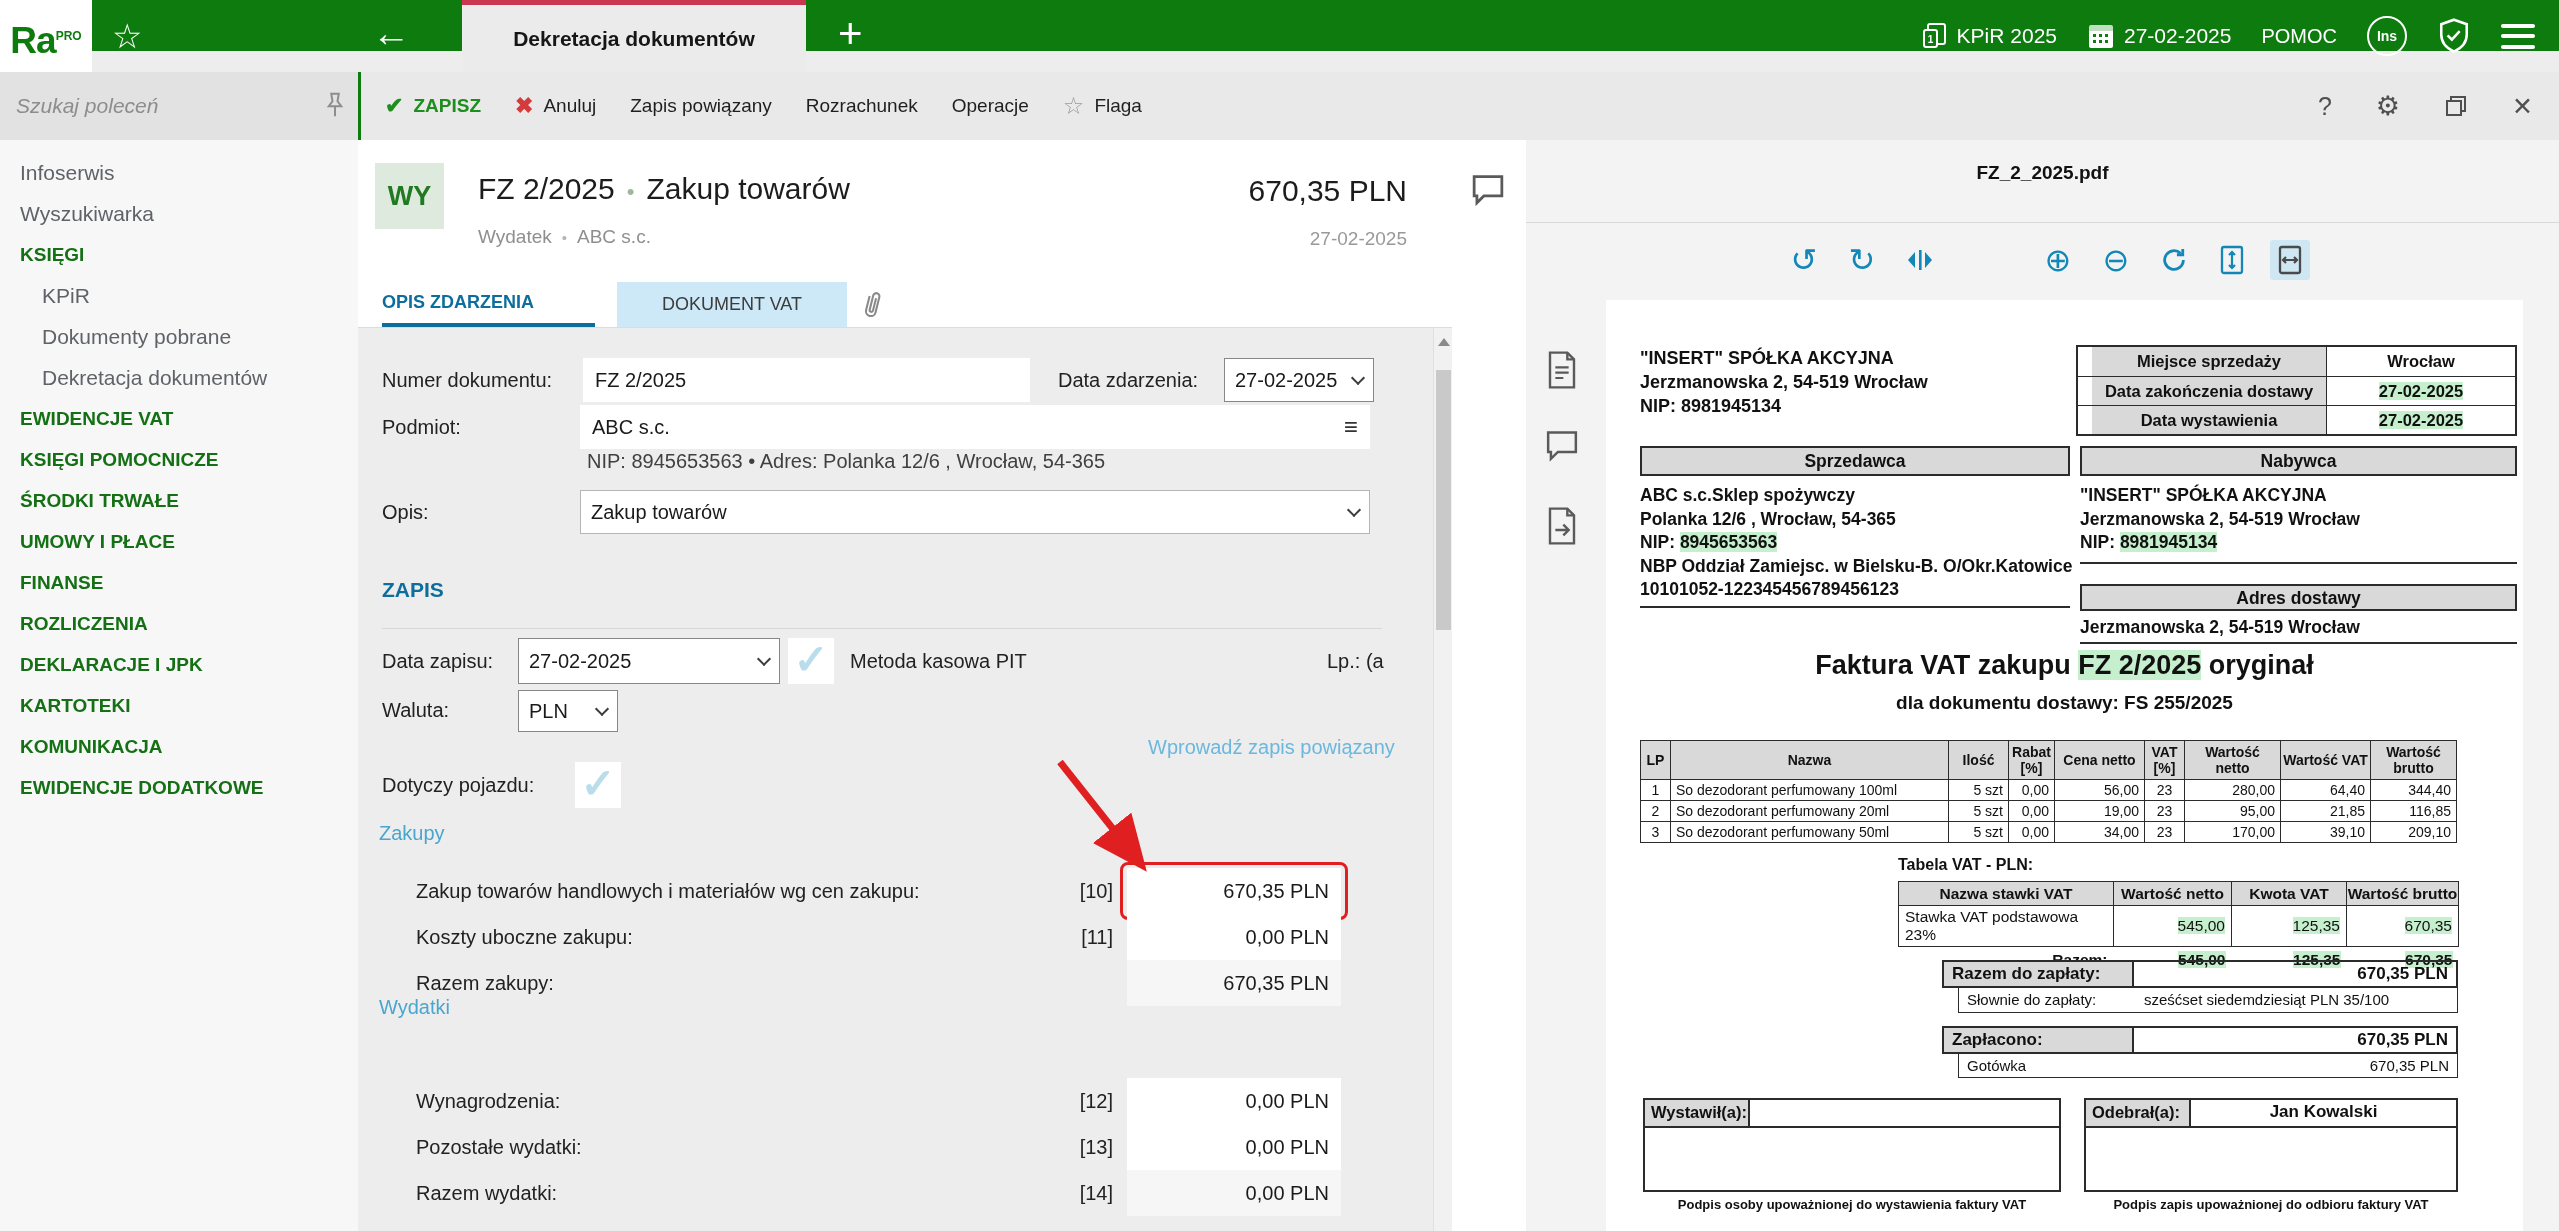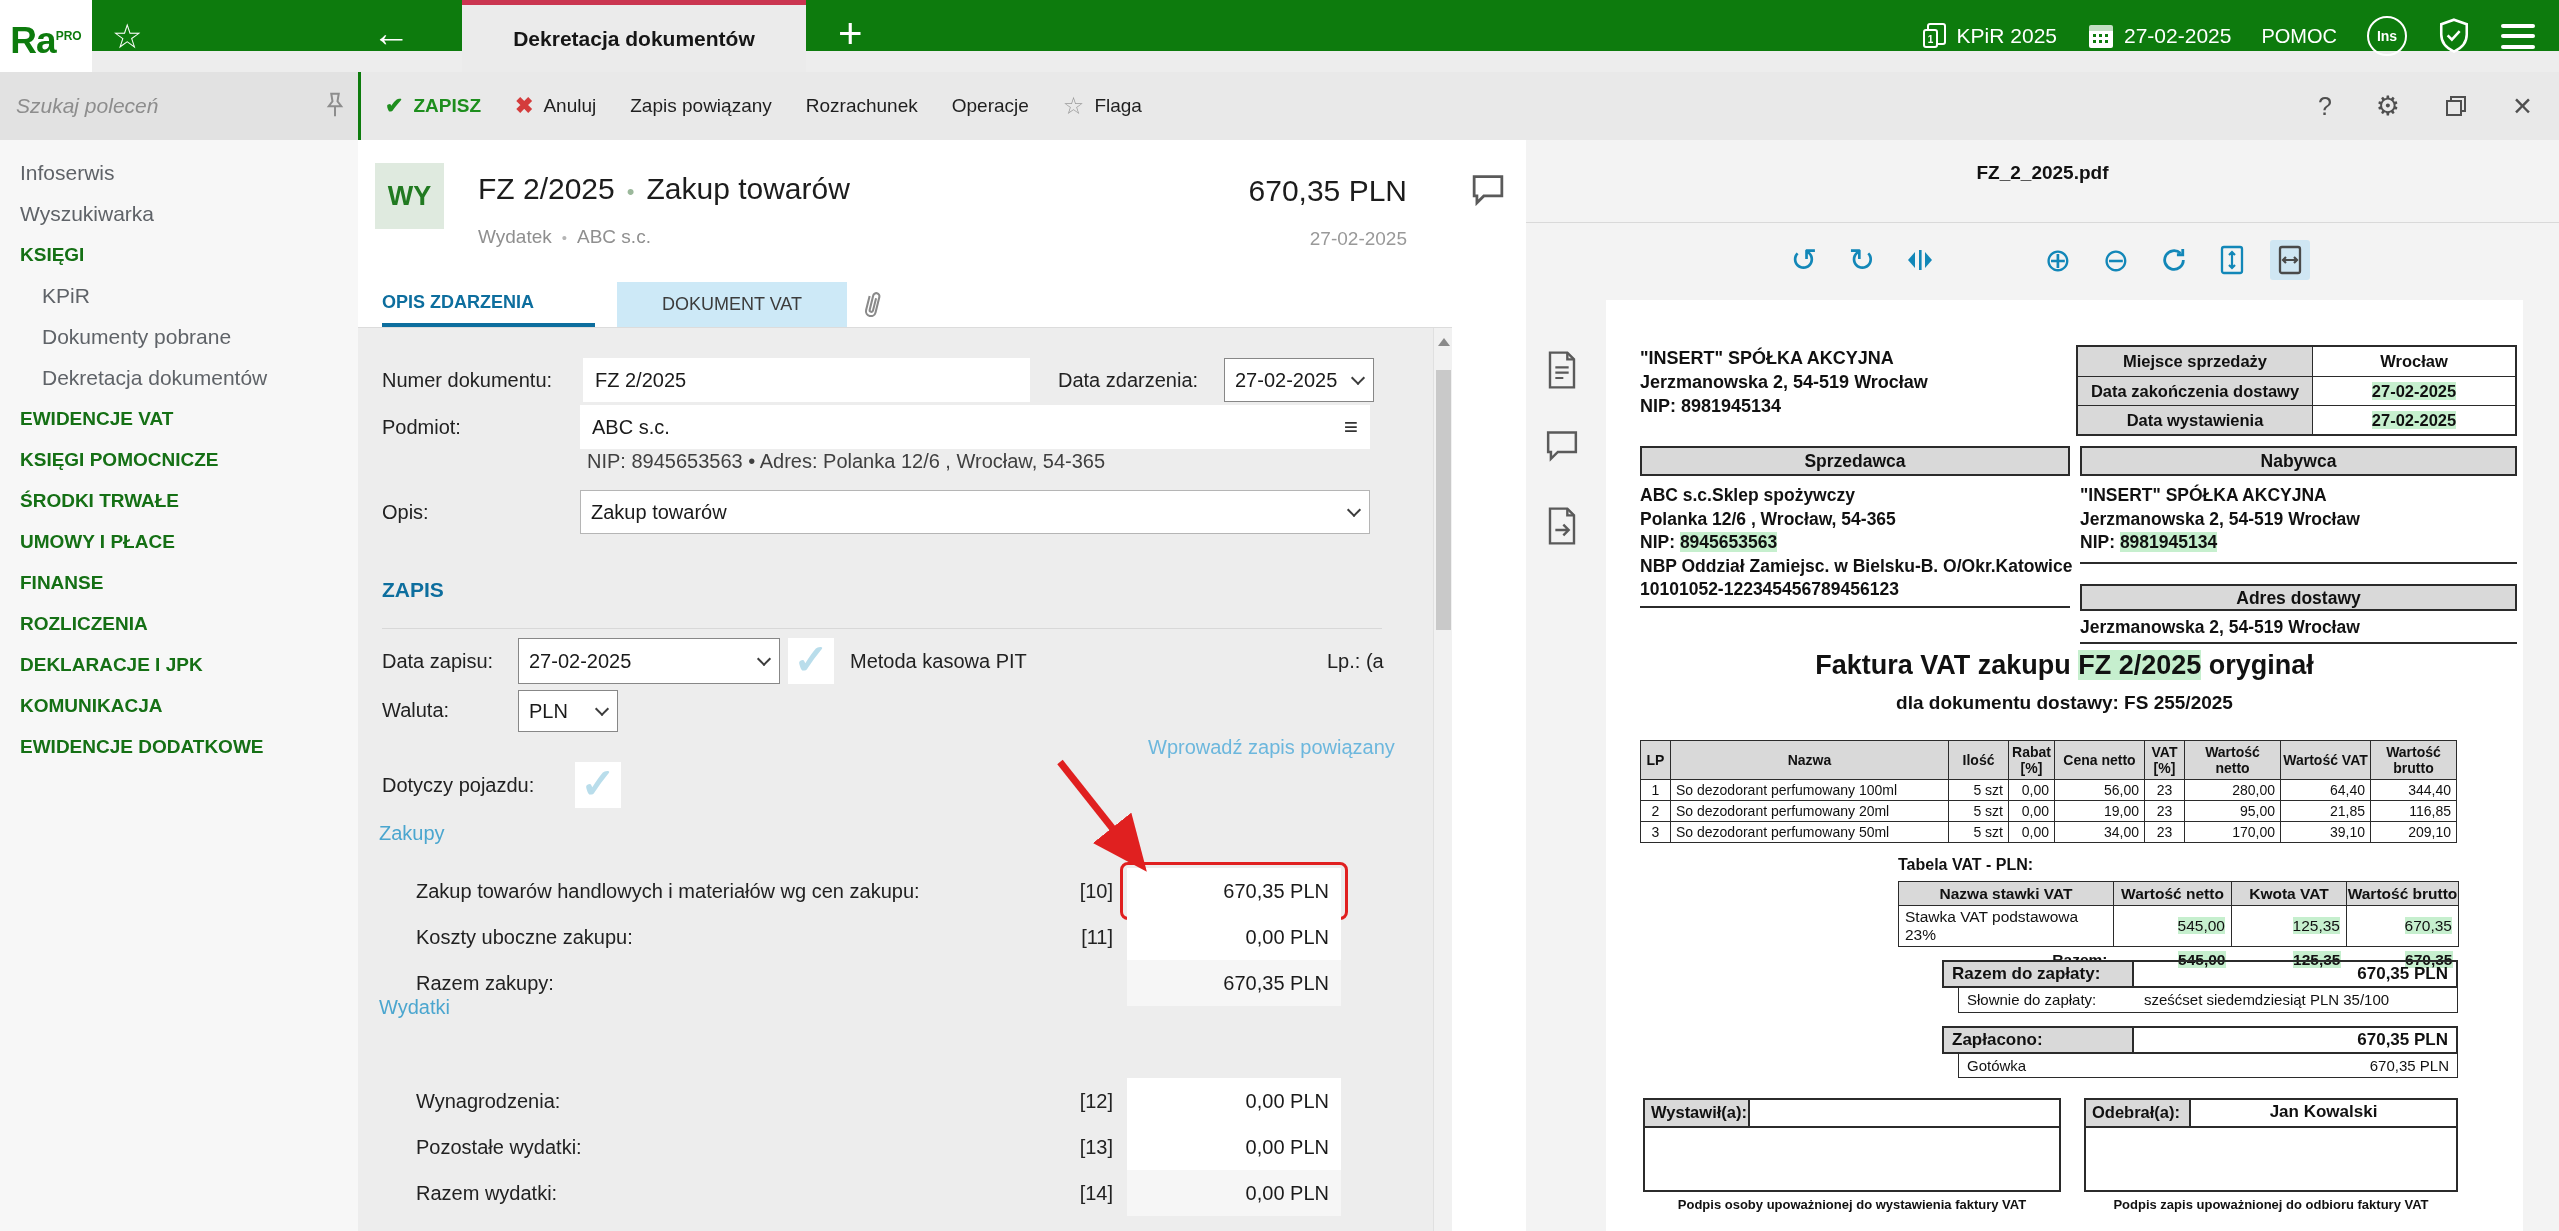--- a/index.html
+++ b/index.html
@@ -88,7 +88,7 @@
   .inv-info { position:absolute; left:470px; top:45px; width:441px; border:2px solid #2b2b2b; }
   .inv-info .row { display:flex; height:29px; border-top:1.5px solid #2b2b2b; }
   .inv-info .row:first-child { border-top:none; }
-  .inv-info .lbl { width:235px; background:#d9d9d9; border-right:1.5px solid #2b2b2b; text-align:center; line-height:28px; font-size:16.5px; font-weight:bold; }
+  .inv-info .lbl { width:235px; background:#d9d9d9; border-right:1.5px solid #2b2b2b; text-align:center; line-height:28px; font-size:16.5px; font-weight:bold;margin-left:14px; }
   .inv-info .val { flex:1; text-align:center; line-height:28px; font-size:16.5px; font-weight:bold; }
   .hl { background:#c6efce; }
   .box-head { position:absolute; height:30px; background:#d9d9d9; border:2px solid #2b2b2b; text-align:center; line-height:27px; font-size:17.5px; font-weight:bold; }

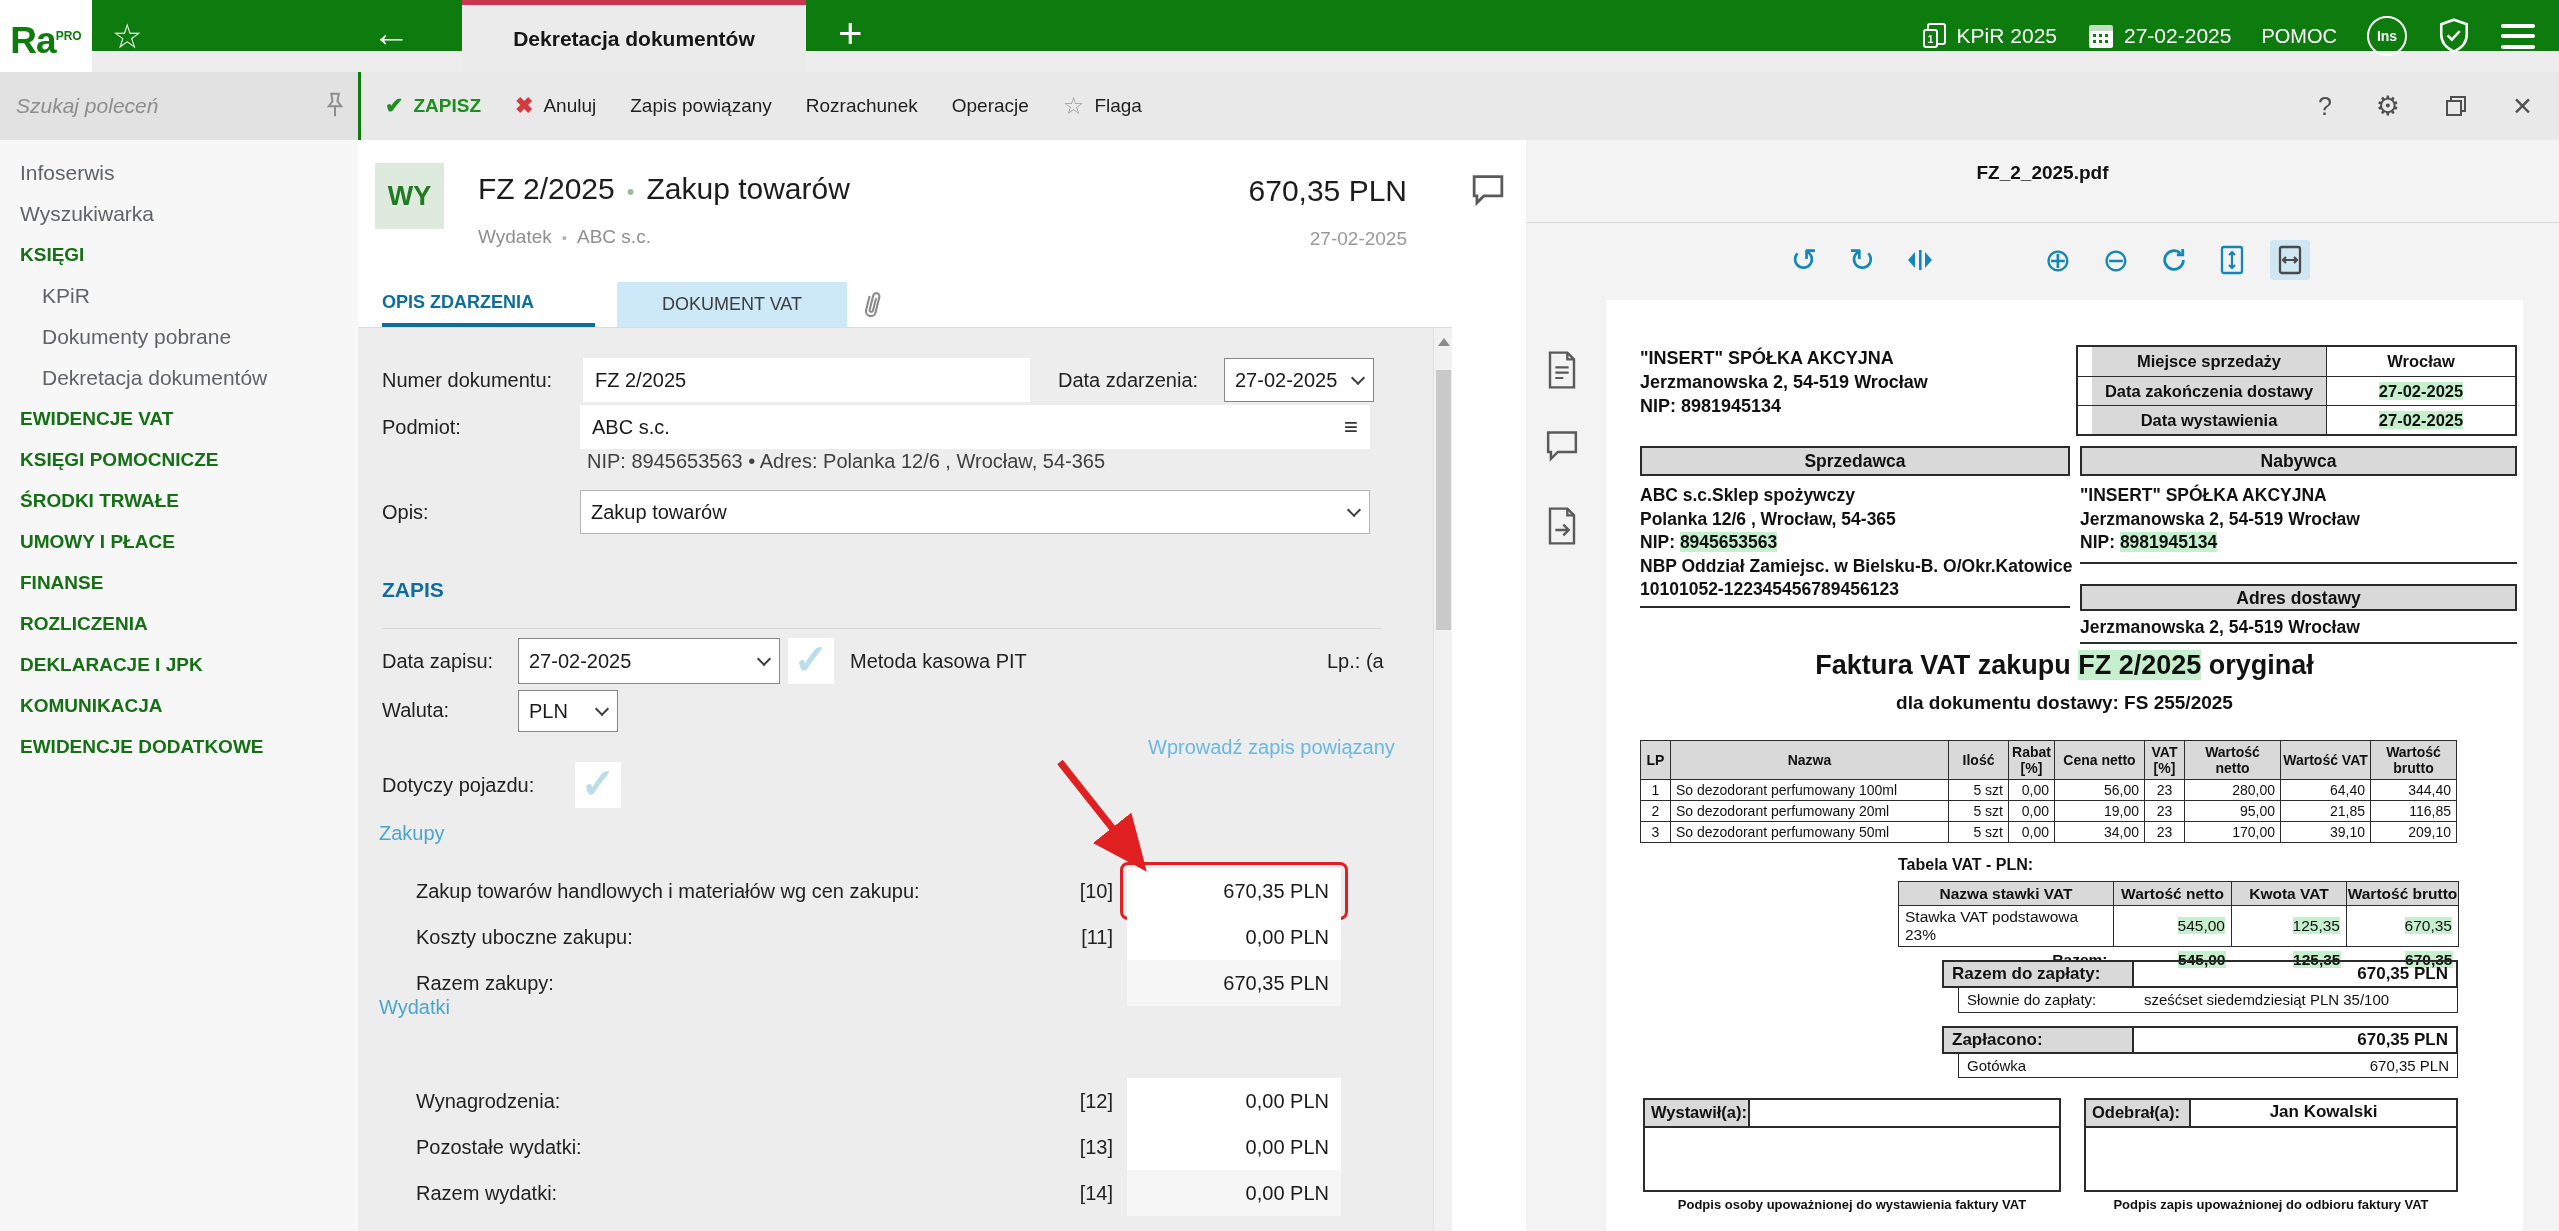--- a/index.html
+++ b/index.html
@@ -240,6 +240,7 @@
     <div class="side-cat">FINANSE</div>
     <div class="side-cat">ROZLICZENIA</div>
     <div class="side-cat">DEKLARACJE I JPK</div>
+    <div class="side-cat">KARTOTEKI</div>
     <div class="side-cat">KOMUNIKACJA</div>
     <div class="side-cat">EWIDENCJE DODATKOWE</div>
   </div>

